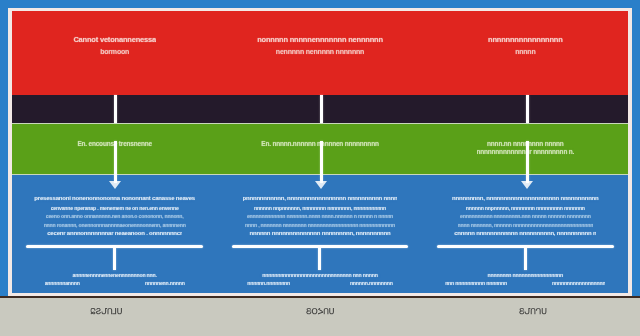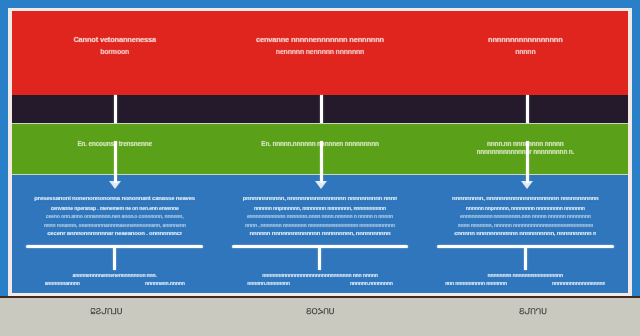--- a/index.html
+++ b/index.html
@@ -204,7 +204,7 @@
             <span class="tx hdr-sub">bormoon</span>
           </div>
           <div class="col">
-            <span class="tx hdr-title">cenvanne nnnnnennnnnnn nennnnnn</span>
+            <span class="tx hdr-title">nonnnnn nnnnnennnnnnn nennnnnn</span>
             <span class="tx hdr-sub">nennnnn nennnnn nnnnnnn</span>
           </div>
           <div class="col">

